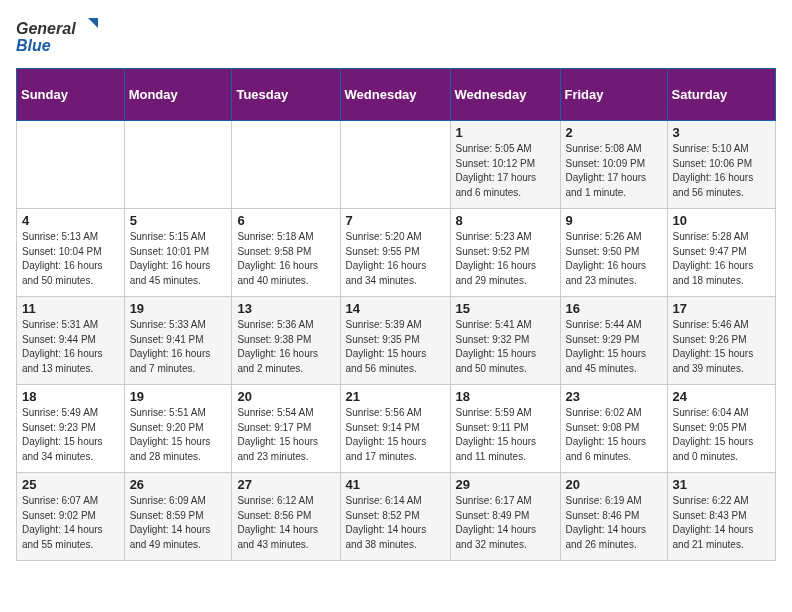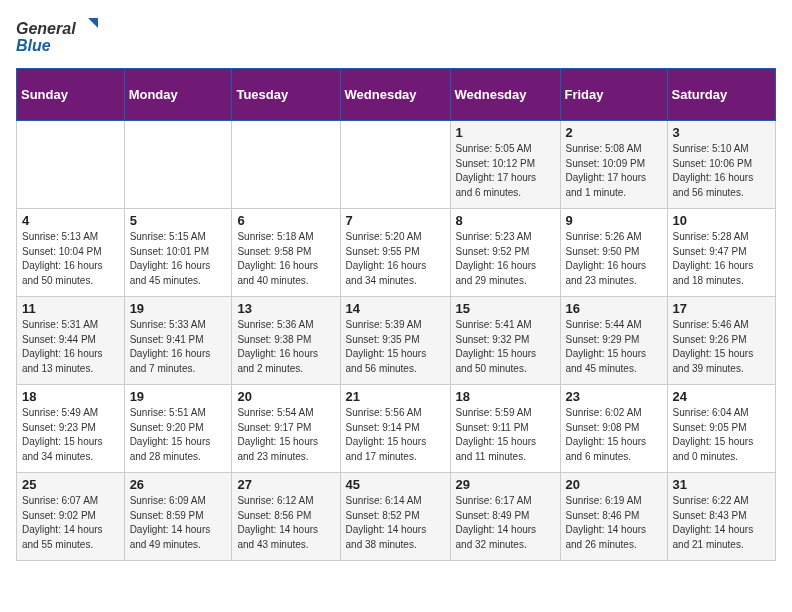--- a/index.html
+++ b/index.html
@@ -230,7 +230,7 @@
           <div class="day-detail">Sunrise: 6:12 AM<br>Sunset: 8:56 PM<br>Daylight: 14 hours<br>and 43 minutes.</div>
         </td>
         <td>
-          <span class="day-num">45</span>
+          <span class="day-num">41</span>
           <div class="day-detail">Sunrise: 6:14 AM<br>Sunset: 8:52 PM<br>Daylight: 14 hours<br>and 38 minutes.</div>
         </td>
         <td>

